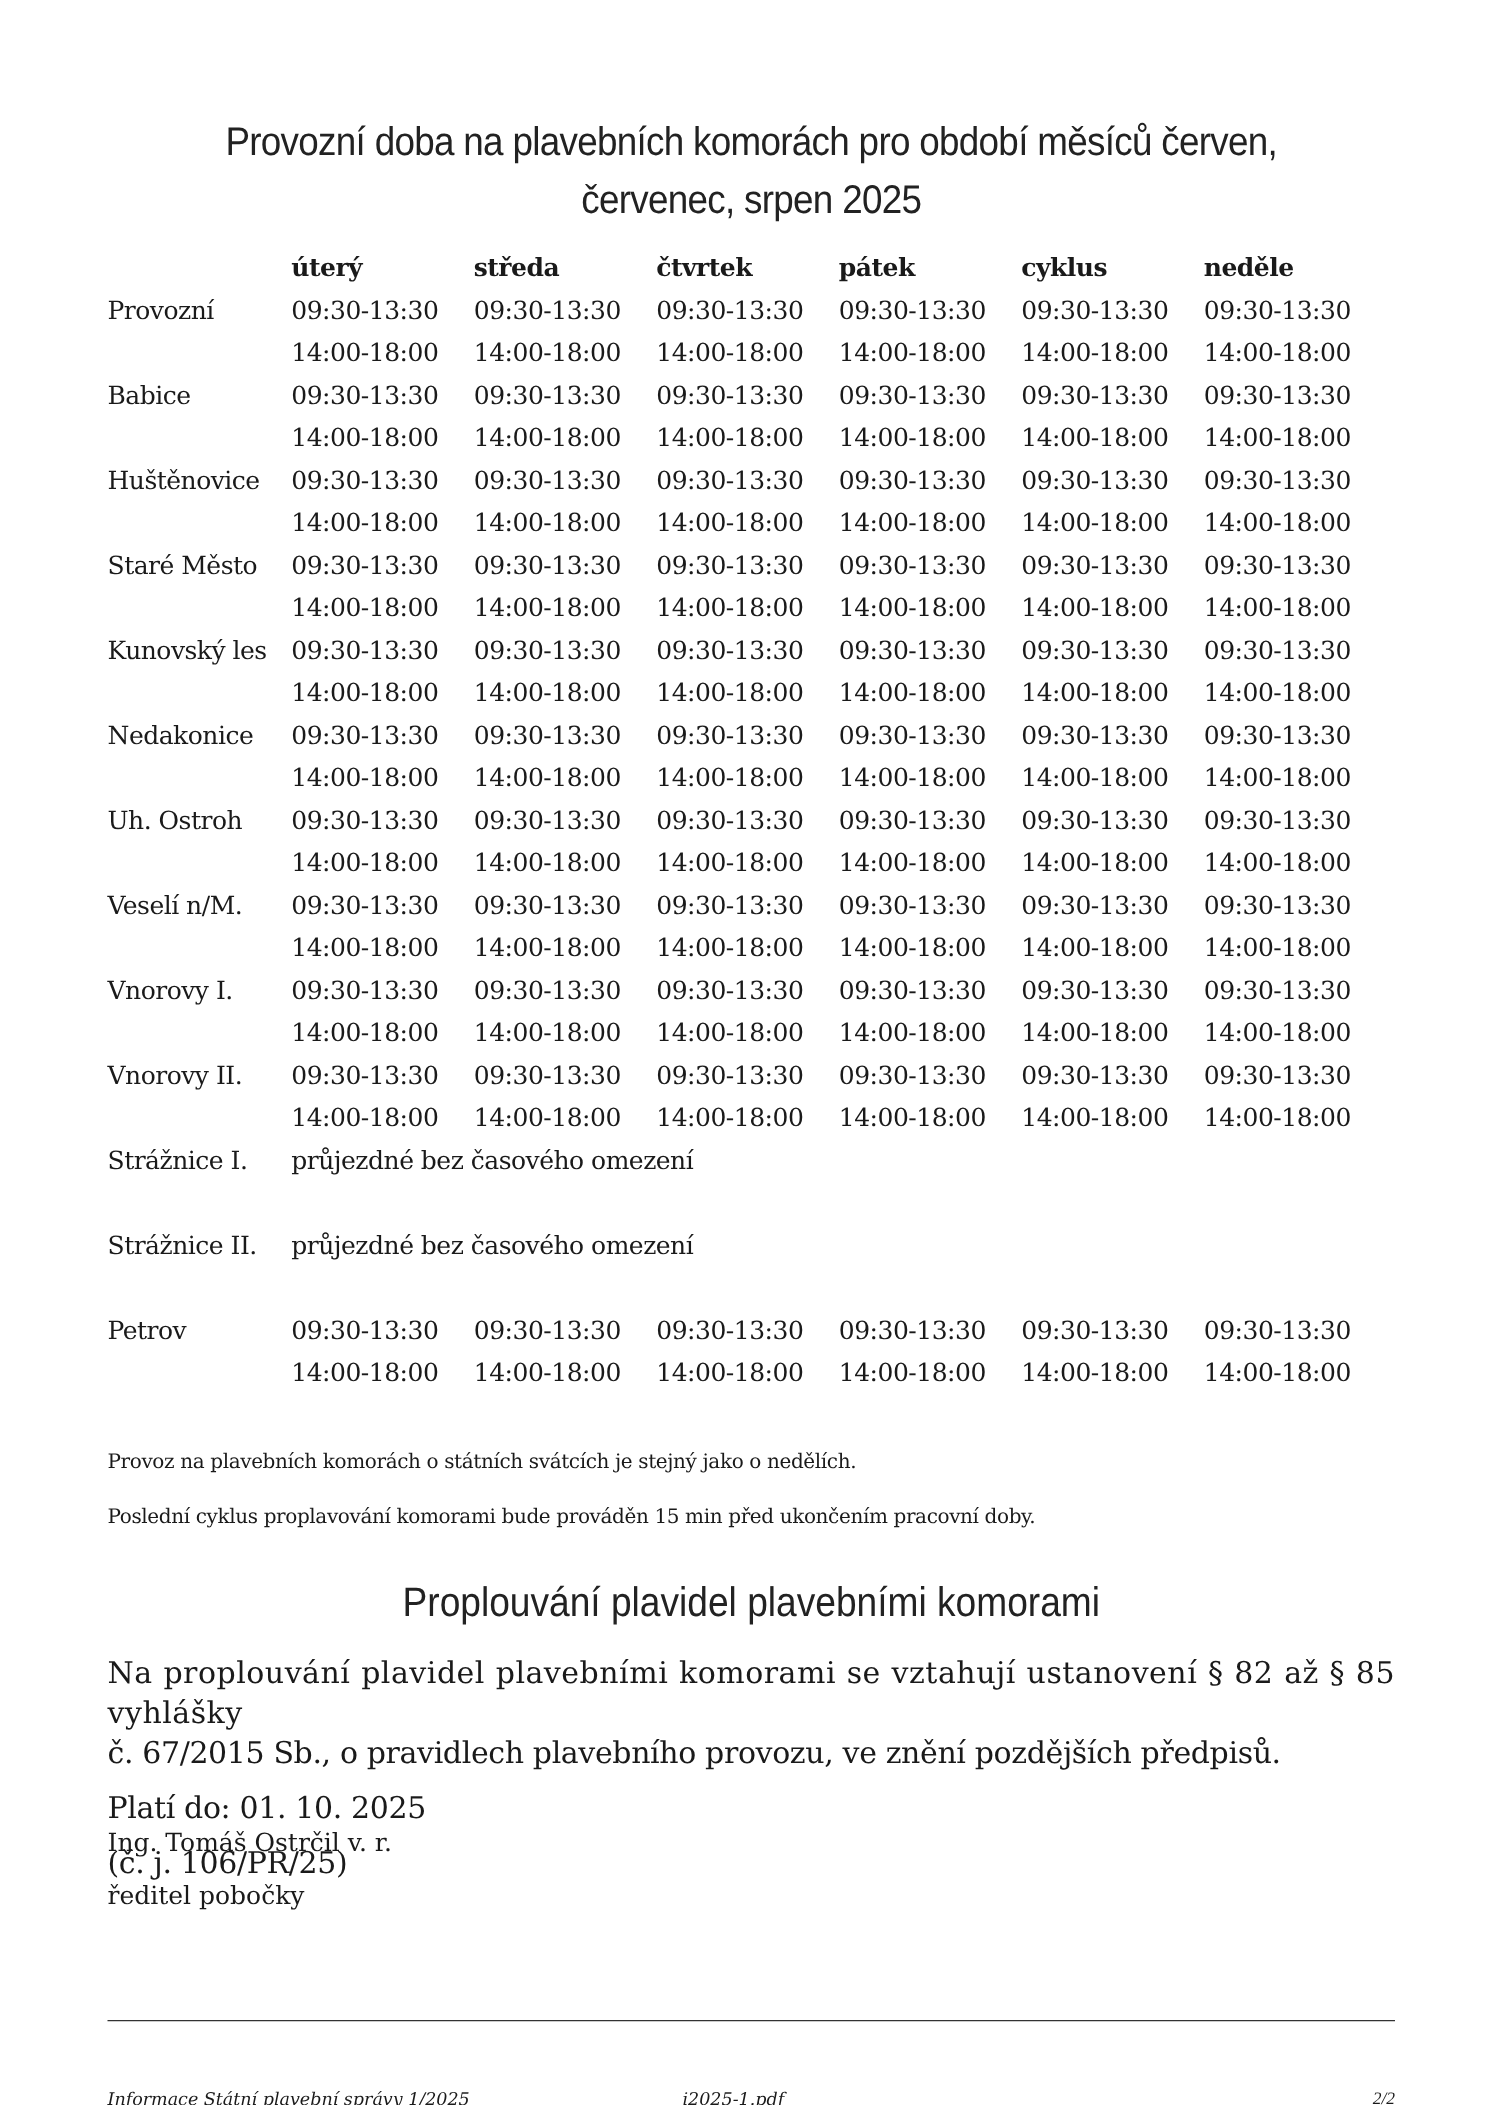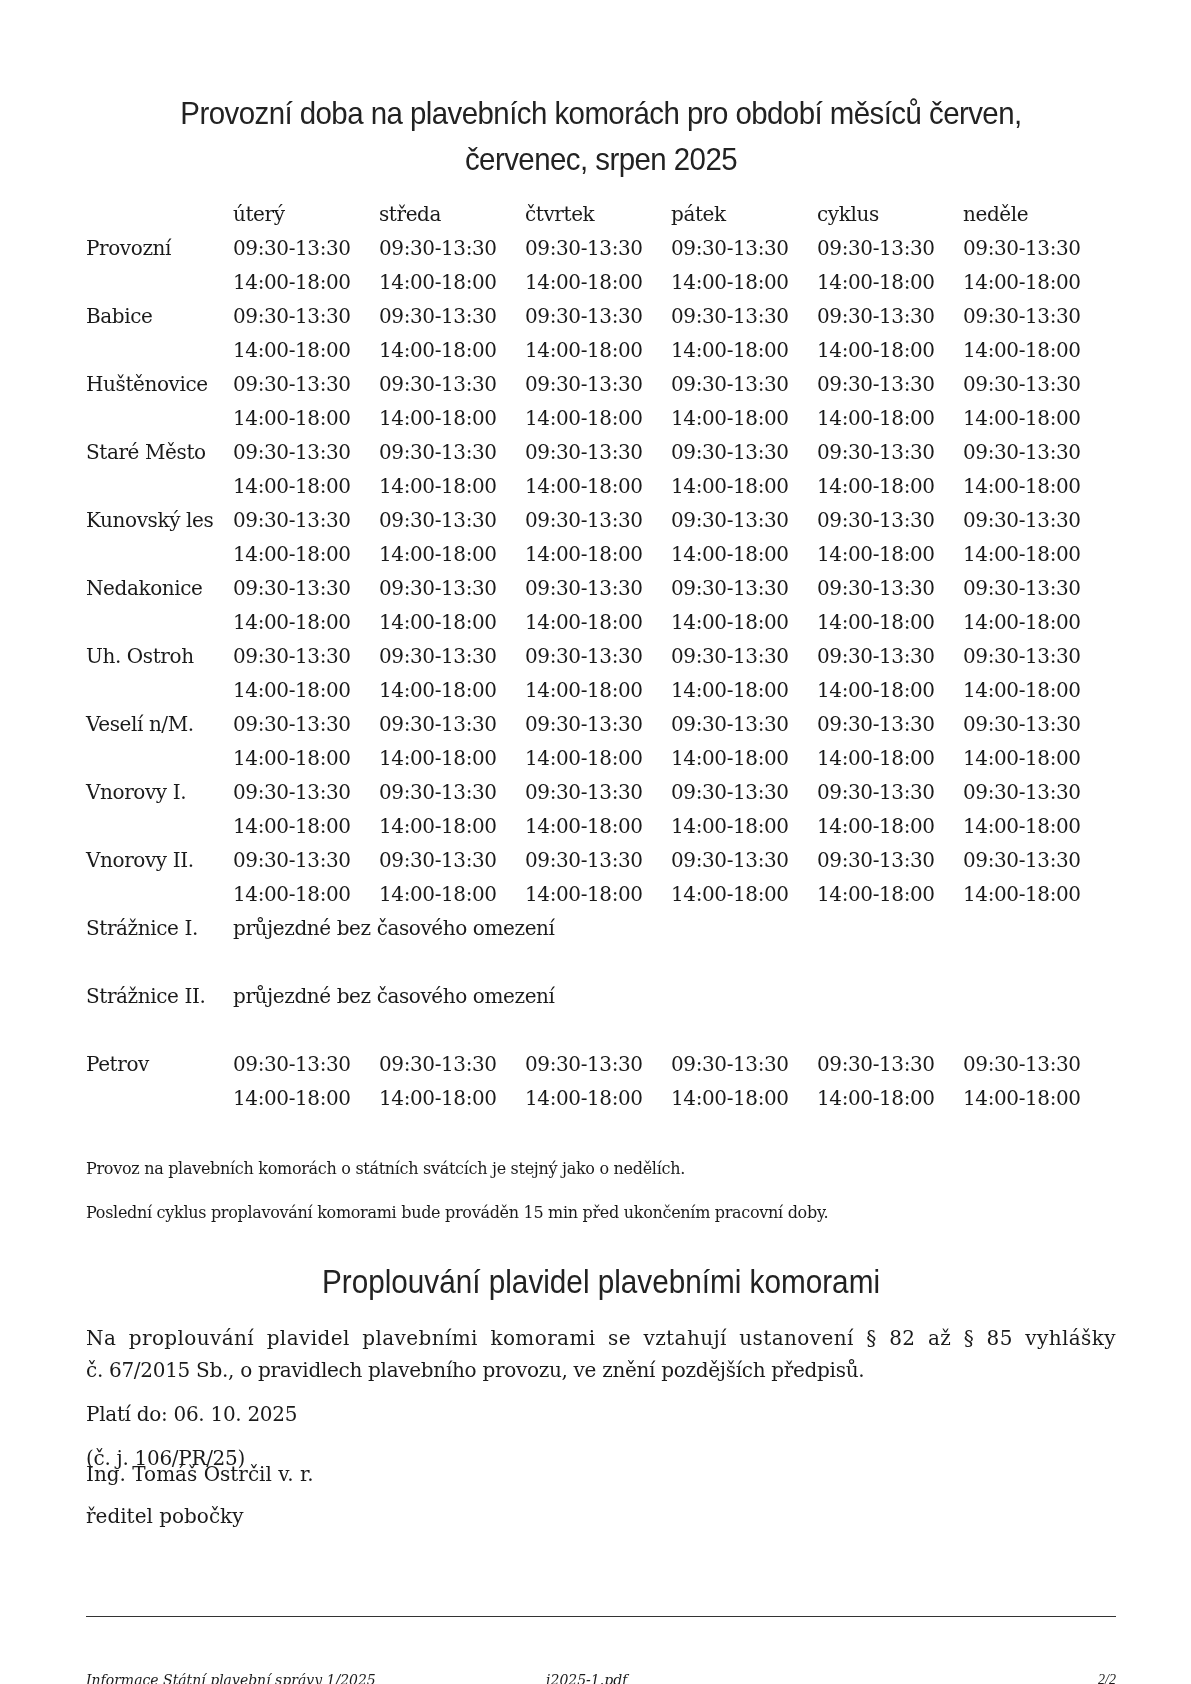--- a/index.html
+++ b/index.html
@@ -15,7 +15,7 @@
     padding: 0; height: 34px; font-size: 20px; font-weight: normal; text-align: left; vertical-align: middle;
     white-space: nowrap; font-family: "DejaVu Serif", serif; letter-spacing: -0.4px;
   }
-  table.sched th { height: 34px; }
+  table.sched th { height: 34px; font-weight: bold; }
   .c0 { width: 147px; }
   .cd { width: 146px; }
   tr.gap td { height: 34px; }

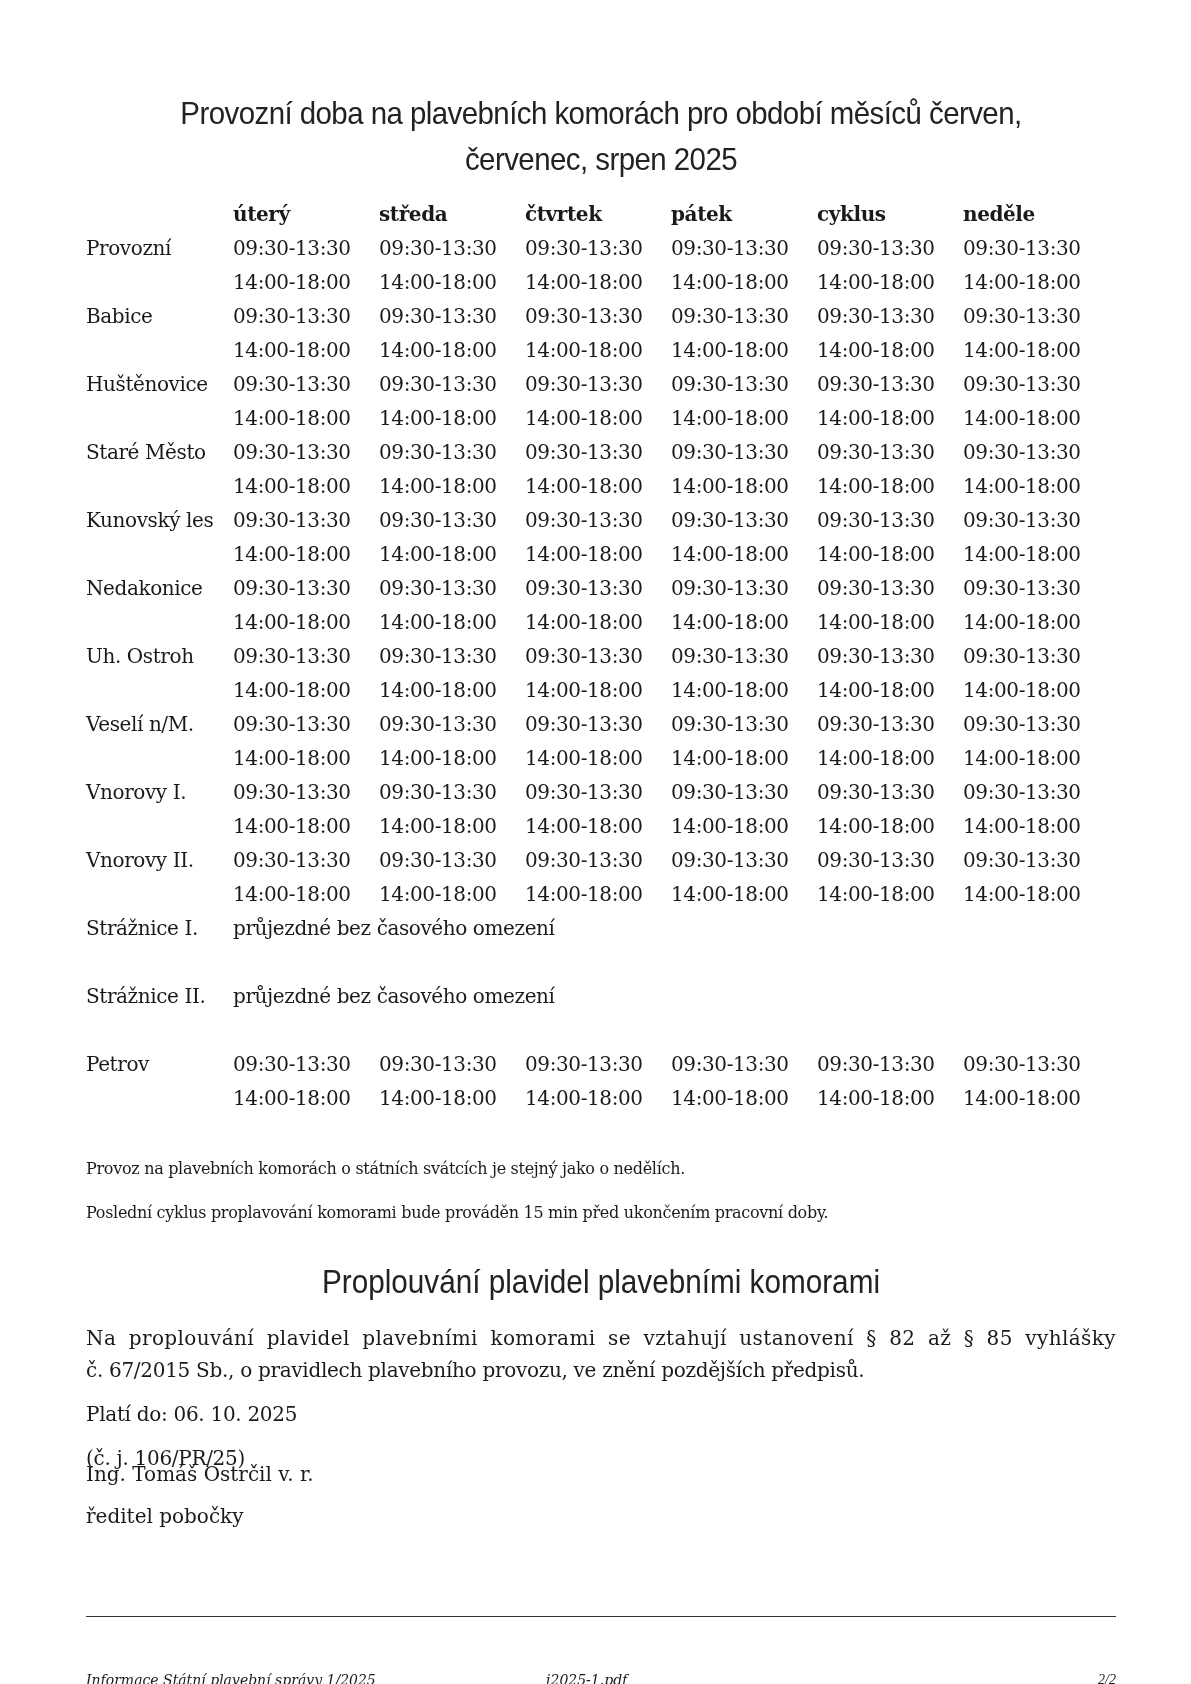--- a/index.html
+++ b/index.html
@@ -26,7 +26,7 @@
     font-family: "Liberation Sans", sans-serif; font-weight: 300; font-size: 33px; line-height: 40px;
     transform: scaleX(0.9); transform-origin: center top; color: #222;
   }
-  .body2 { position: absolute; top: 1322px; left: 0; width: 1030px; font-size: 20px; letter-spacing: -0.3px; }
+  .body2 { position: absolute; top: 1322px; left: 0; width: 1030px; font-size: 24px; letter-spacing: -0.3px; }
   .body2 p { margin: 0; line-height: 32px; }
   .just { text-align: justify; text-align-last: justify; letter-spacing: 0.4px; }
   .body2 .gap { margin-top: 12px; }

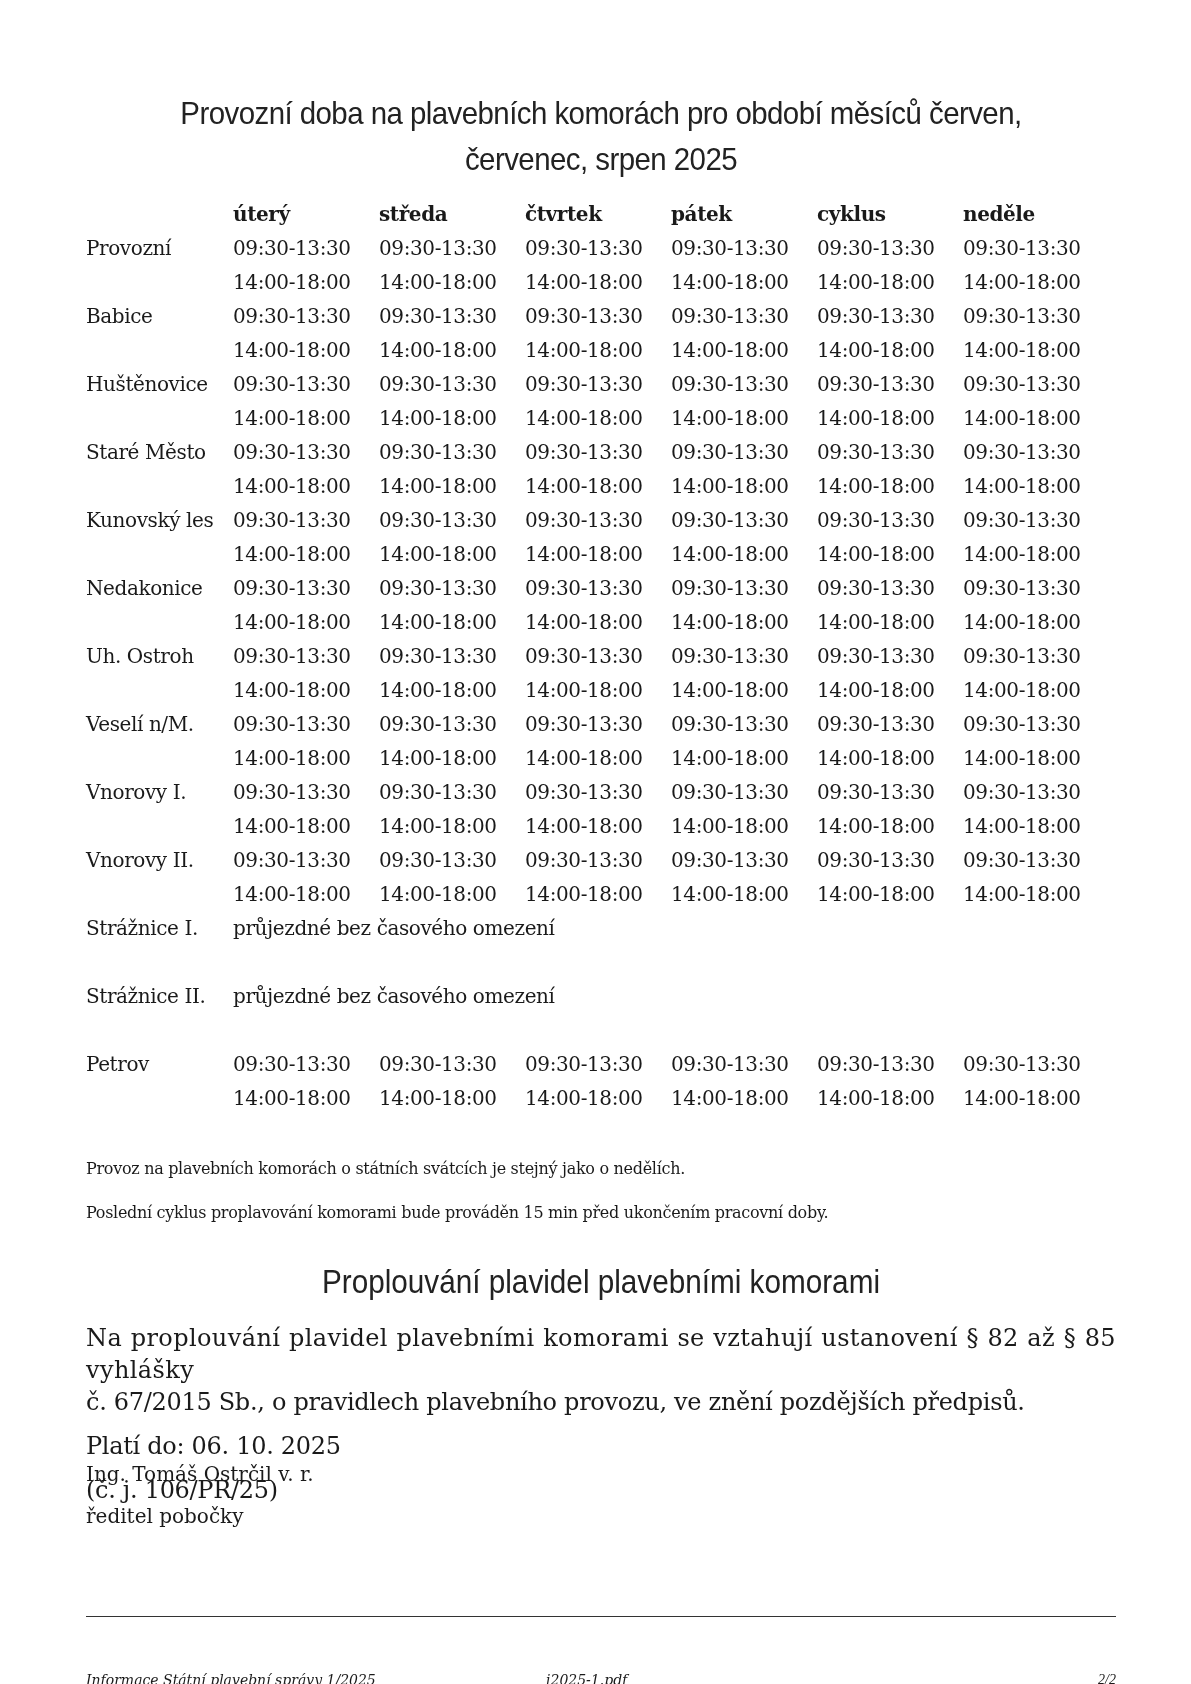--- a/index.html
+++ b/index.html
@@ -282,7 +282,7 @@
   <div class="body2">
     <p class="just">Na proplouvání plavidel plavebními komorami se vztahují ustanovení § 82 až § 85 vyhlášky</p>
     <p>č. 67/2015 Sb., o pravidlech plavebního provozu, ve znění pozdějších předpisů.</p>
-    <p class="gap">Platí do: 06. 10. 2025</p>
+    <p class="gap">Platí do: 01. 10. 2025</p>
     <p class="gap">(č. j. 106/PR/25)</p>
   </div>
 

